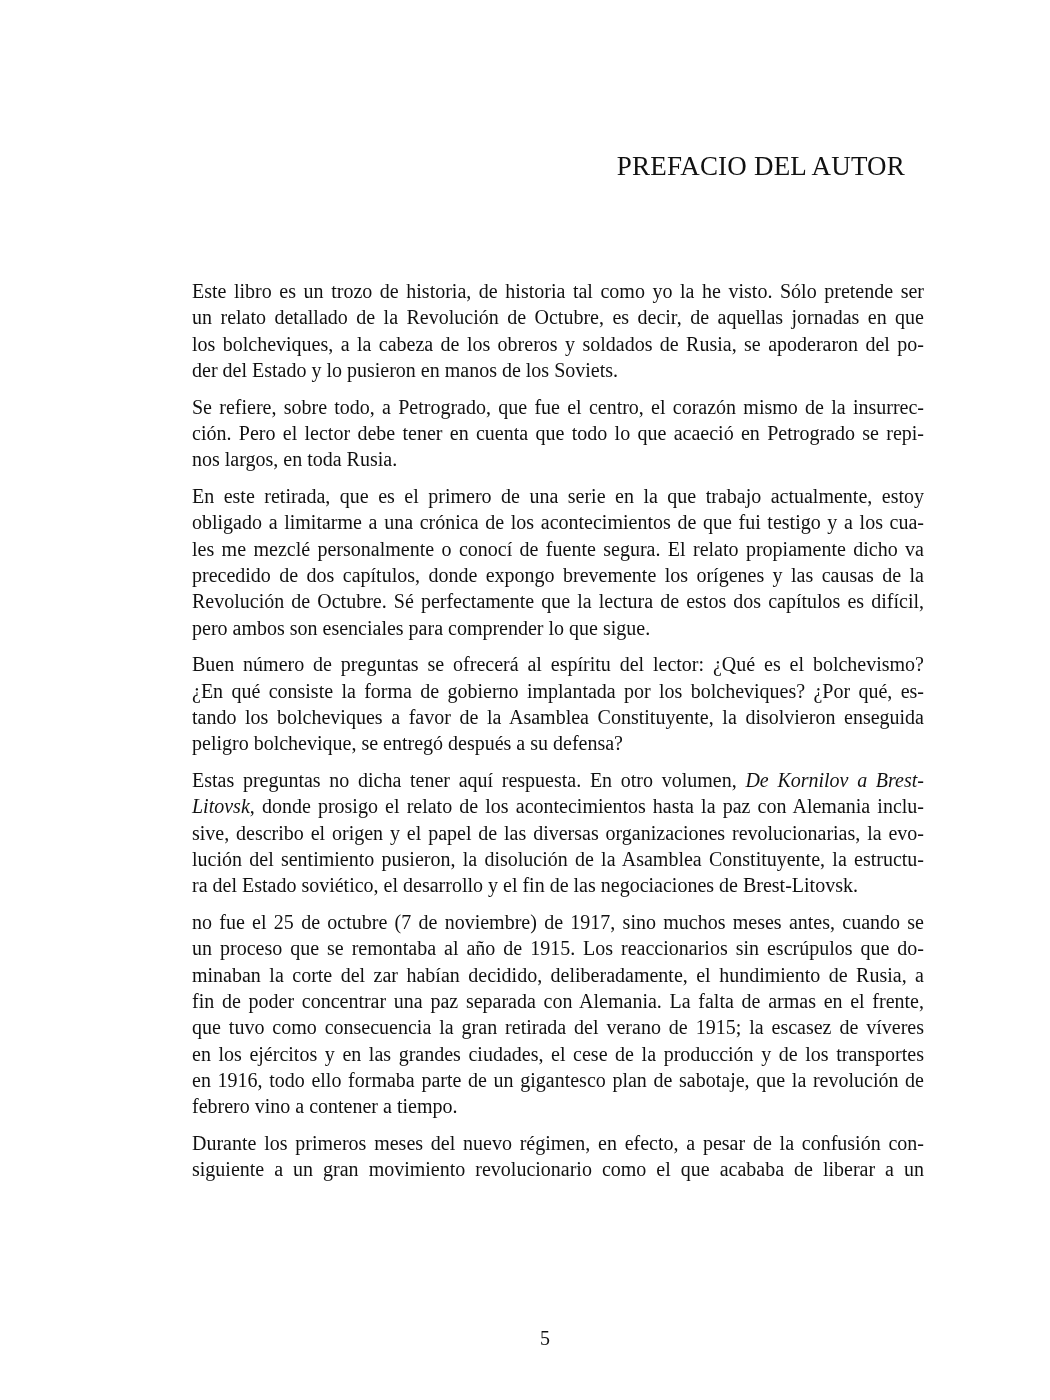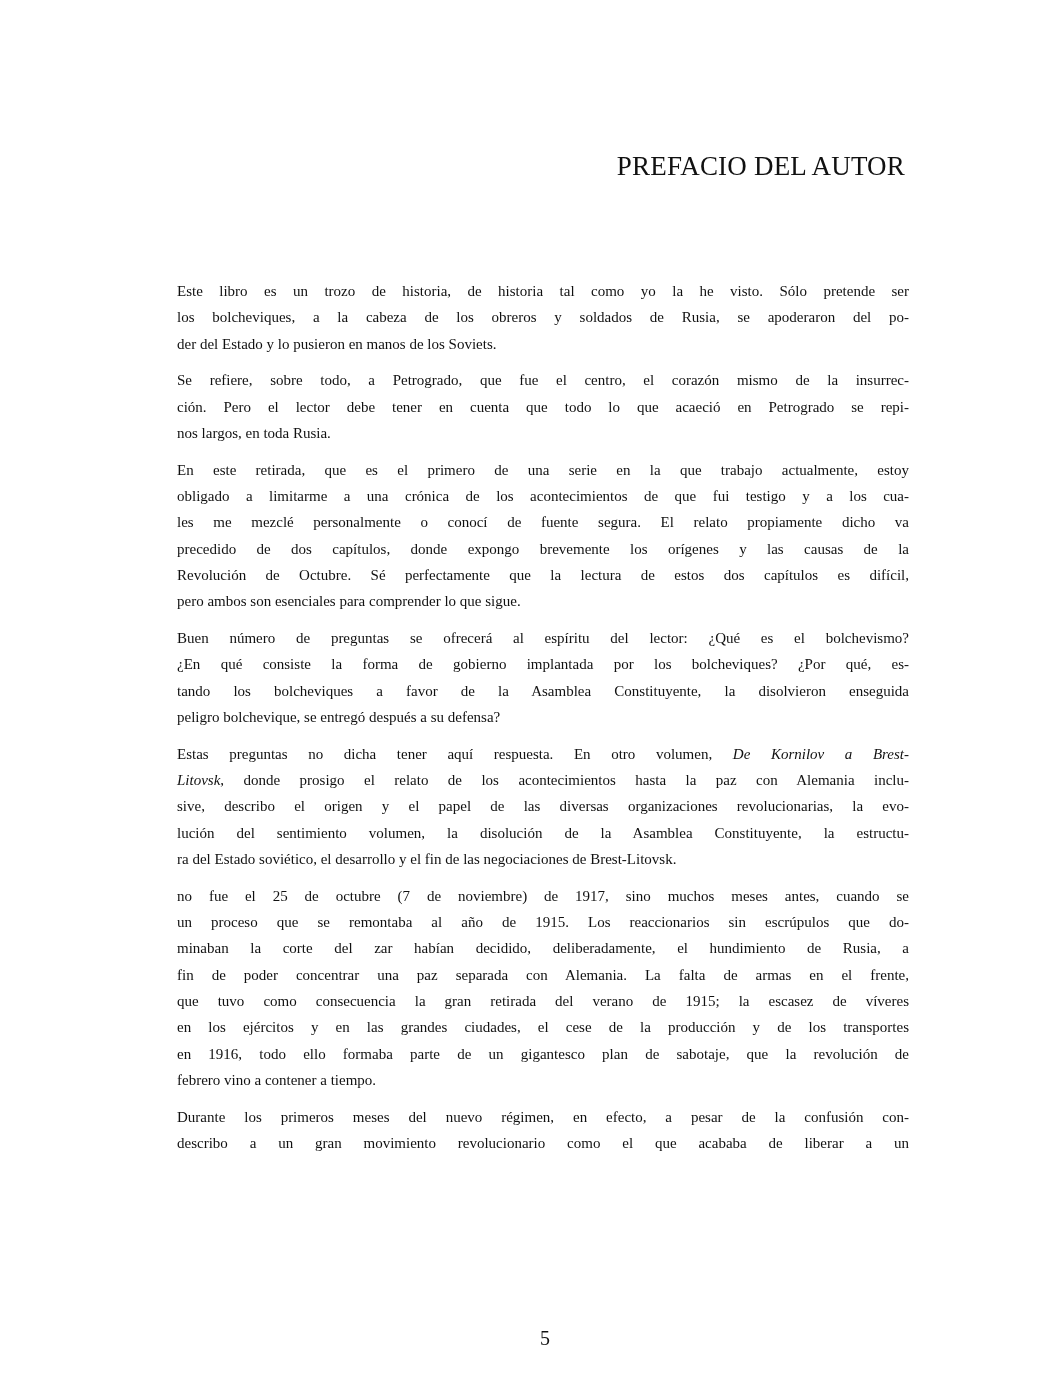--- a/index.html
+++ b/index.html
@@ -32,10 +32,10 @@
     }
     .body-text {
       position: absolute;
-      left: 177px;
+      left: 192px;
       top: 254px;
       width: 732px;
-      font-size: 15px;
+      font-size: 20px;
       line-height: 26.3px;
     }
     .para {

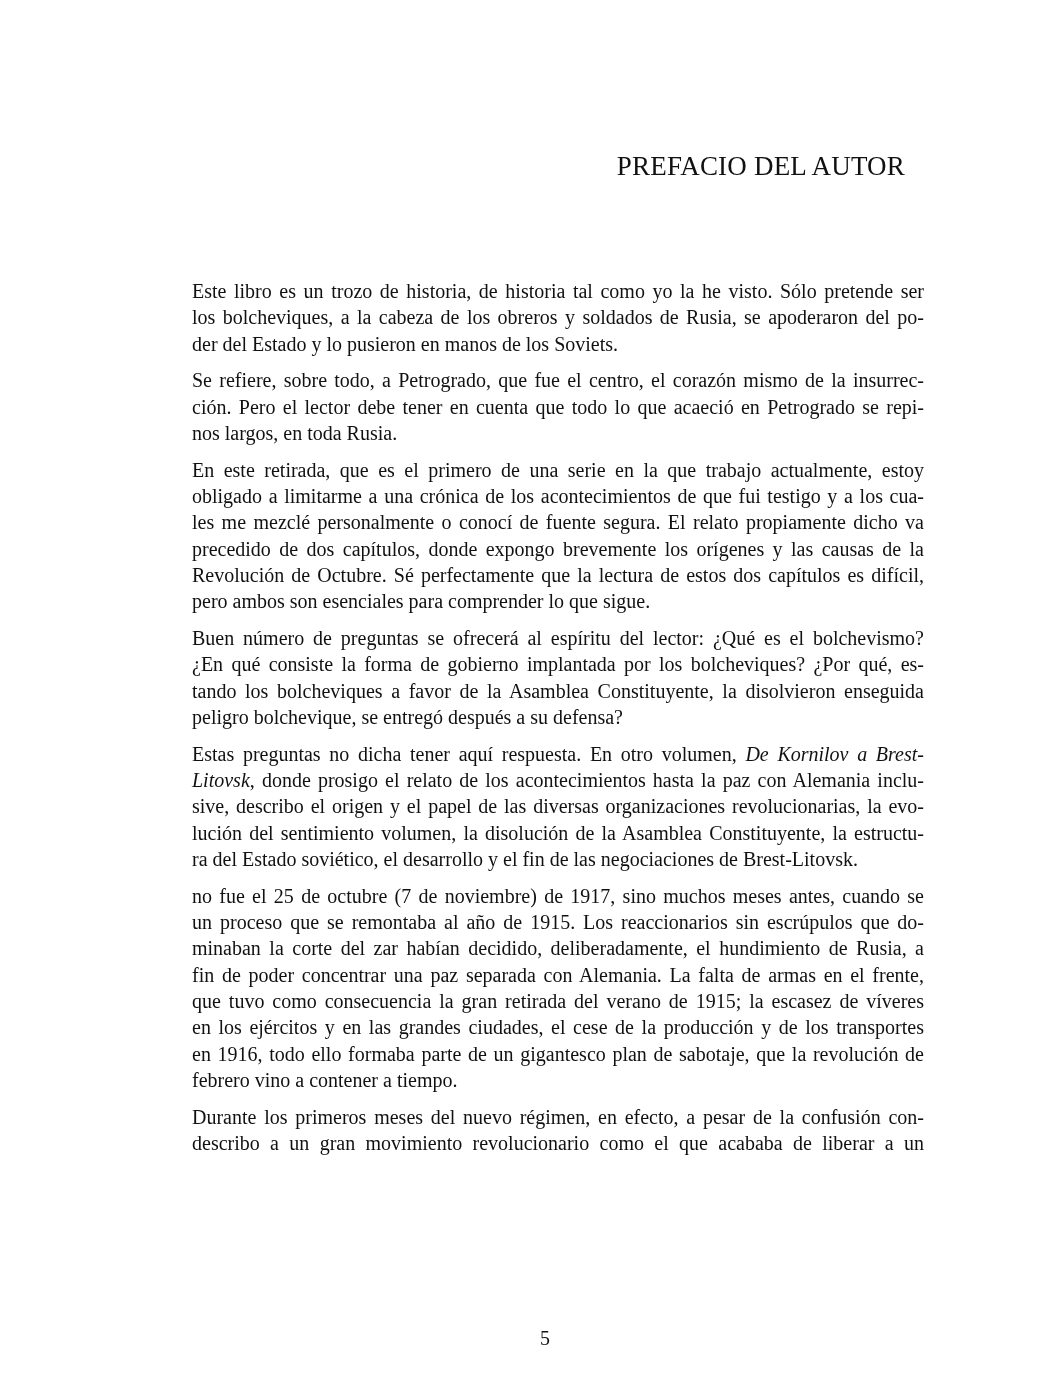--- a/index.html
+++ b/index.html
@@ -72,6 +72,7 @@
 
     <p class="para">
       <span class="line">Este libro es un trozo de historia, de historia tal como yo la he visto. Sólo pretende ser</span>
+      <span class="line">un relato detallado de la Revolución de Octubre, es decir, de aquellas jornadas en que</span>
       <span class="line">los bolcheviques, a la cabeza de los obreros y soldados de Rusia, se apoderaron del po-</span>
       <span class="line last">der del Estado y lo pusieron en manos de los Soviets.</span>
     </p>

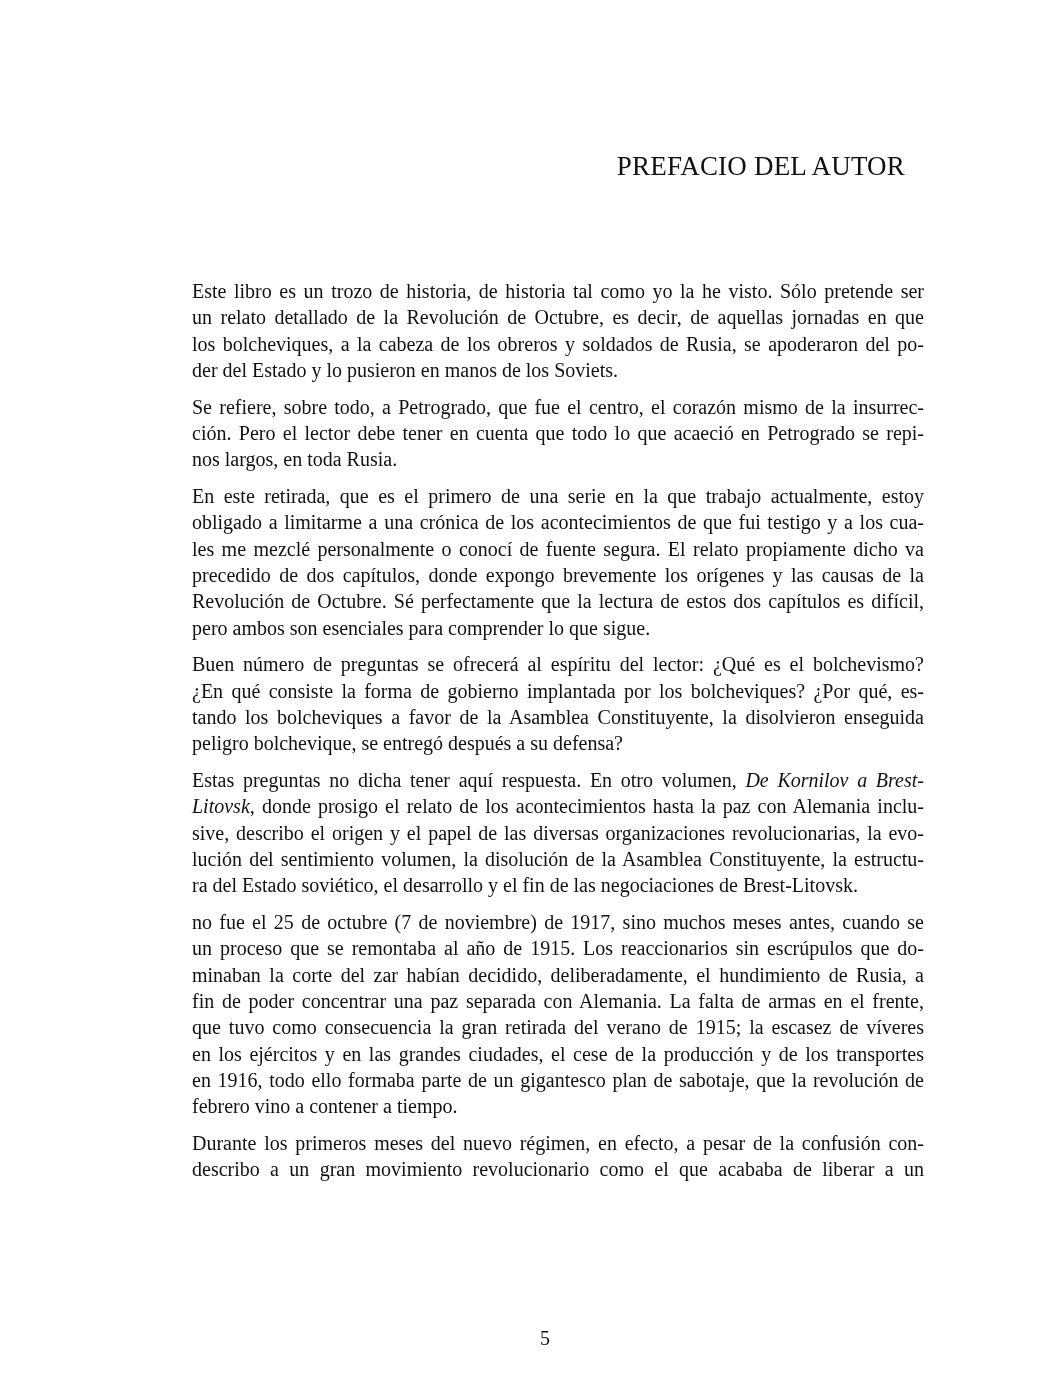--- a/index.html
+++ b/index.html
@@ -103,7 +103,7 @@
       <span class="line"><span>Estas preguntas no dicha tener aquí respuesta. En otro volumen, </span><em>De Kornilov a Brest-</em></span>
       <span class="line"><em>Litovsk</em><span>, donde prosigo el relato de los acontecimientos hasta la paz con Alemania inclu-</span></span>
       <span class="line">sive, describo el origen y el papel de las diversas organizaciones revolucionarias, la evo-</span>
-      <span class="line">lución del sentimiento volumen, la disolución de la Asamblea Constituyente, la estructu-</span>
+      <span class="line">lución del sentimiento pusieron, la disolución de la Asamblea Constituyente, la estructu-</span>
       <span class="line last">ra del Estado soviético, el desarrollo y el fin de las negociaciones de Brest-Litovsk.</span>
     </p>
 

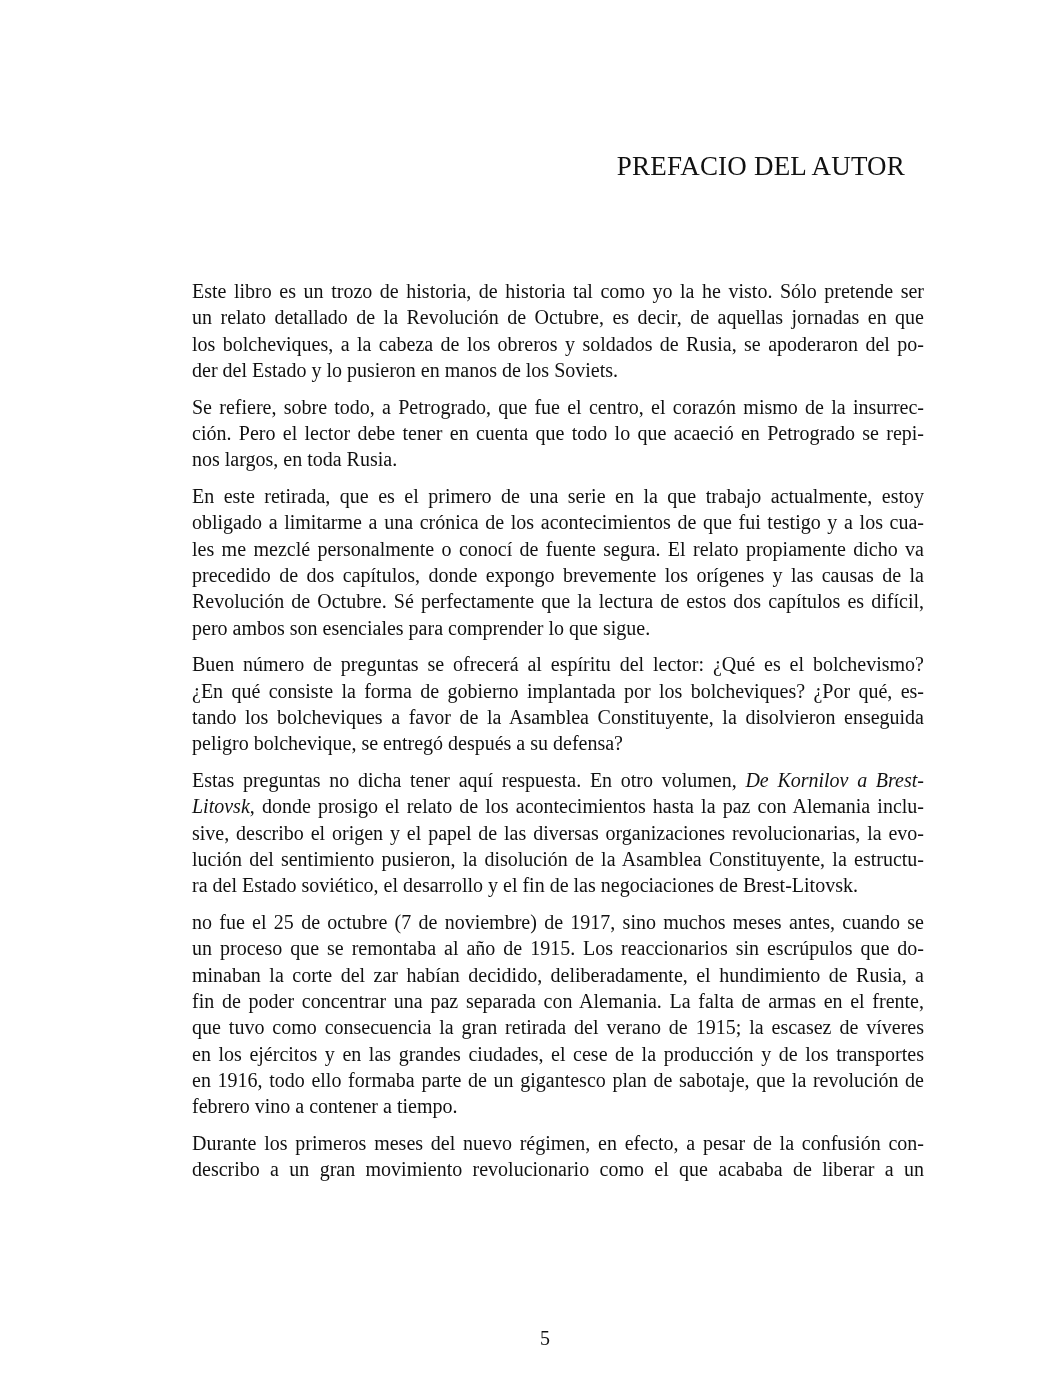--- a/index.html
+++ b/index.html
@@ -120,7 +120,7 @@
 
     <p class="para">
       <span class="line">Durante los primeros meses del nuevo régimen, en efecto, a pesar de la confusión con-</span>
-      <span class="line">describo a un gran movimiento revolucionario como el que acababa de liberar a un</span>
+      <span class="line">siguiente a un gran movimiento revolucionario como el que acababa de liberar a un</span>
     </p>
 
   </div>

